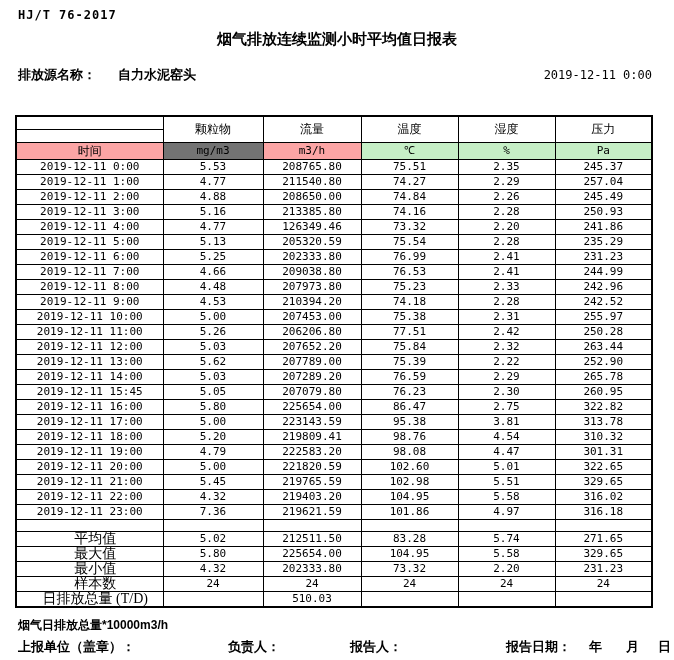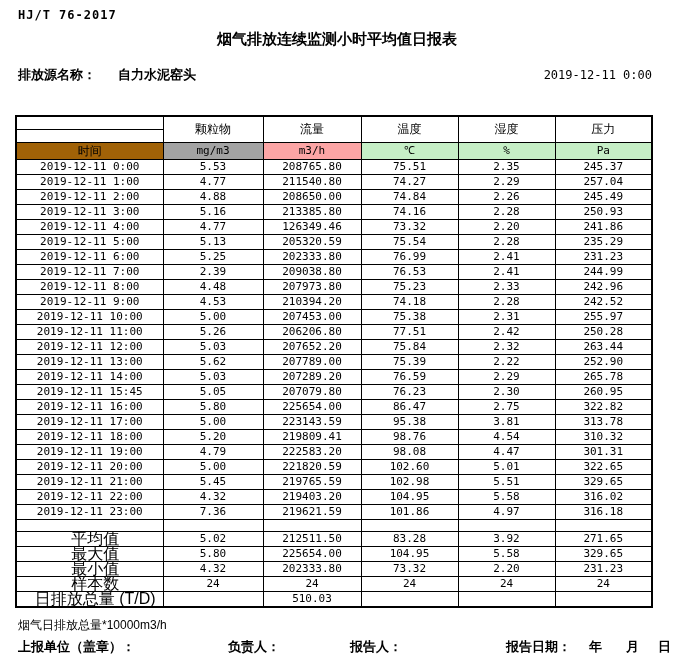--- a/index.html
+++ b/index.html
@@ -118,7 +118,7 @@
       <td class="c1split2"></td>
     </tr>
     <tr class="unit-row">
-      <td class="time-head" style="background: #a16207; text-align: center;">时间</td>
+      <td class="time-head" style="background: #fca5a5; text-align: center;">时间</td>
       <td style="background: #a3a3a3; margin-top: 24px;">mg/m3</td>
       <td style="background: #fca5a5;">m3/h</td>
       <td style="background: rgb(198, 239, 198);">℃</td>

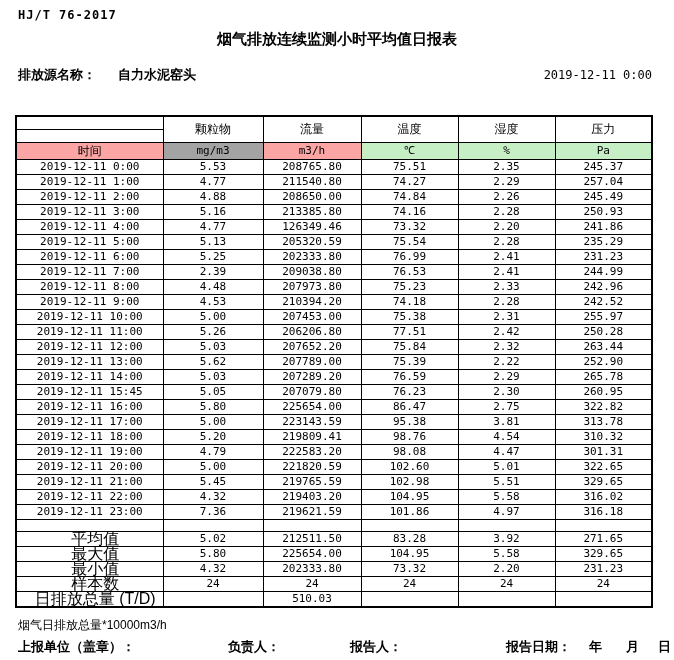--- a/index.html
+++ b/index.html
@@ -119,7 +119,7 @@
     </tr>
     <tr class="unit-row">
       <td class="time-head" style="background: #fca5a5; text-align: center;">时间</td>
-      <td style="background: #a3a3a3; margin-top: 24px;">mg/m3</td>
+      <td style="background: #737373; margin-top: 24px;">mg/m3</td>
       <td style="background: #fca5a5;">m3/h</td>
       <td style="background: rgb(198, 239, 198);">℃</td>
       <td style="background: rgb(198, 239, 198);">%</td>

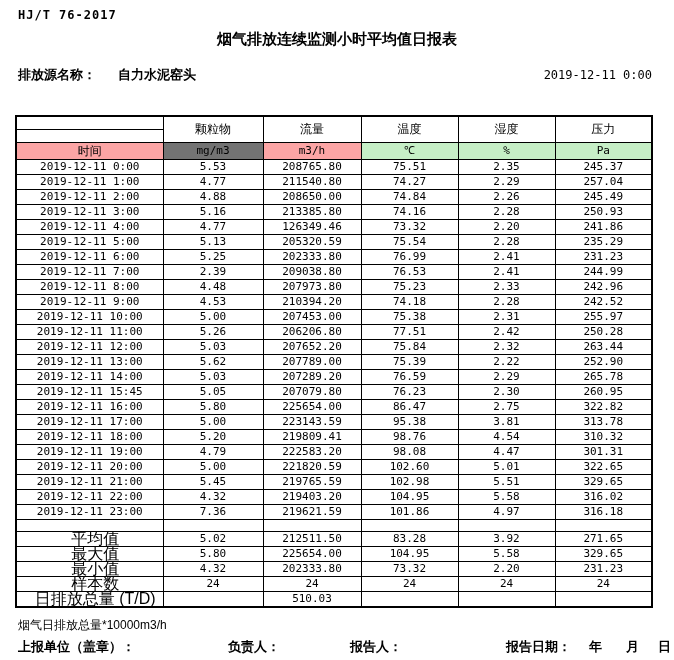--- a/index.html
+++ b/index.html
@@ -185,7 +185,7 @@
       </tr>
       <tr>
         <td>2019-12-11 7:00</td>
-        <td>2.39</td>
+        <td>4.66</td>
         <td>209038.80</td>
         <td>76.53</td>
         <td>2.41</td>

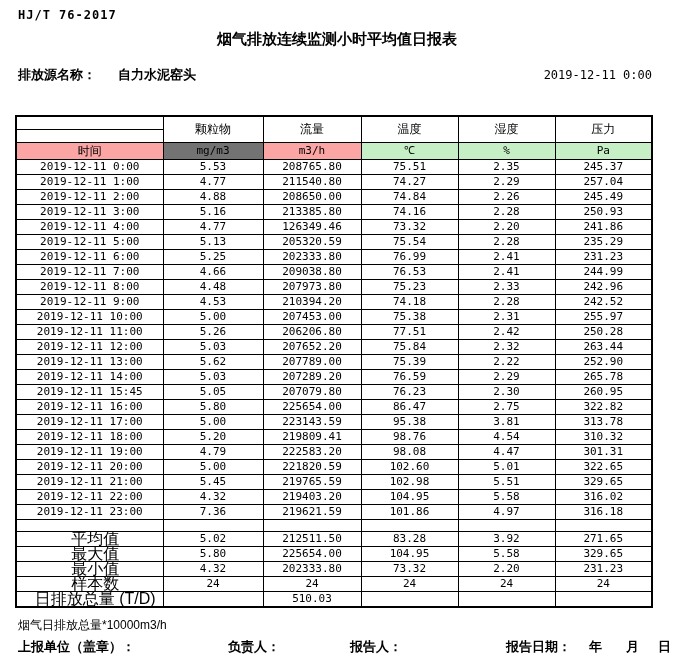--- a/index.html
+++ b/index.html
@@ -65,7 +65,7 @@
     font-family:"DejaVu Sans Mono",monospace;
   }
   tbody.summary td.sum-label{
-    font-size:16px;font-family:Liberation Sans, sans-serif;padding-left:11px;
+    font-size:14px;font-family:Liberation Serif, serif;padding-left:11px;
   }
   .footer-note{
     position:absolute;left:18px;top:617px;

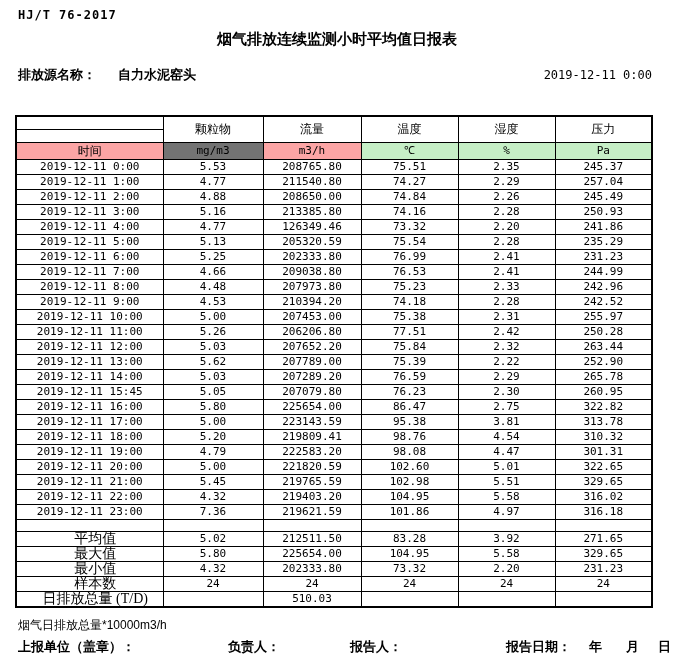--- a/index.html
+++ b/index.html
@@ -336,7 +336,7 @@
         <td>5.02</td>
         <td>212511.50</td>
         <td>83.28</td>
-        <td>3.92</td>
+        <td>5.74</td>
         <td>271.65</td>
       </tr>
       <tr>

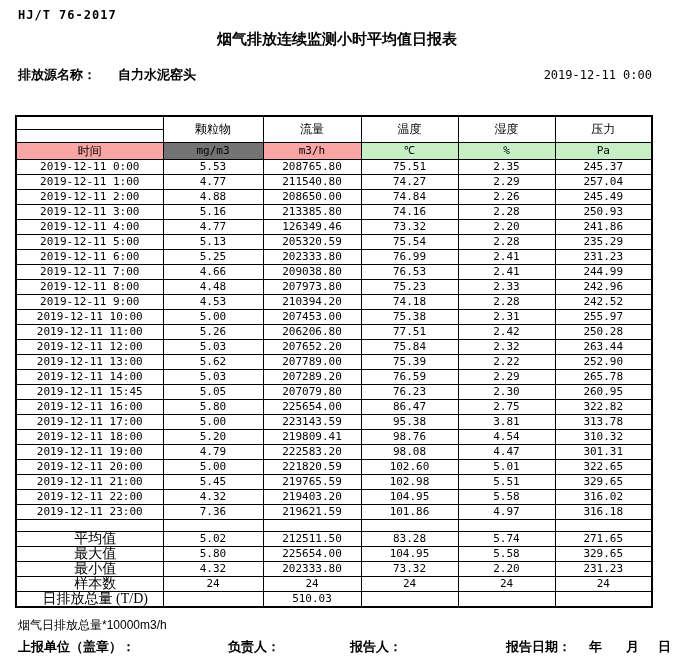--- a/index.html
+++ b/index.html
@@ -69,7 +69,7 @@
   }
   .footer-note{
     position:absolute;left:18px;top:617px;
-    font-size:12px;font-weight:normal;
+    font-size:12px;font-weight:bold;
     font-family:"Liberation Sans",sans-serif;
   }
   .footer-sign{

